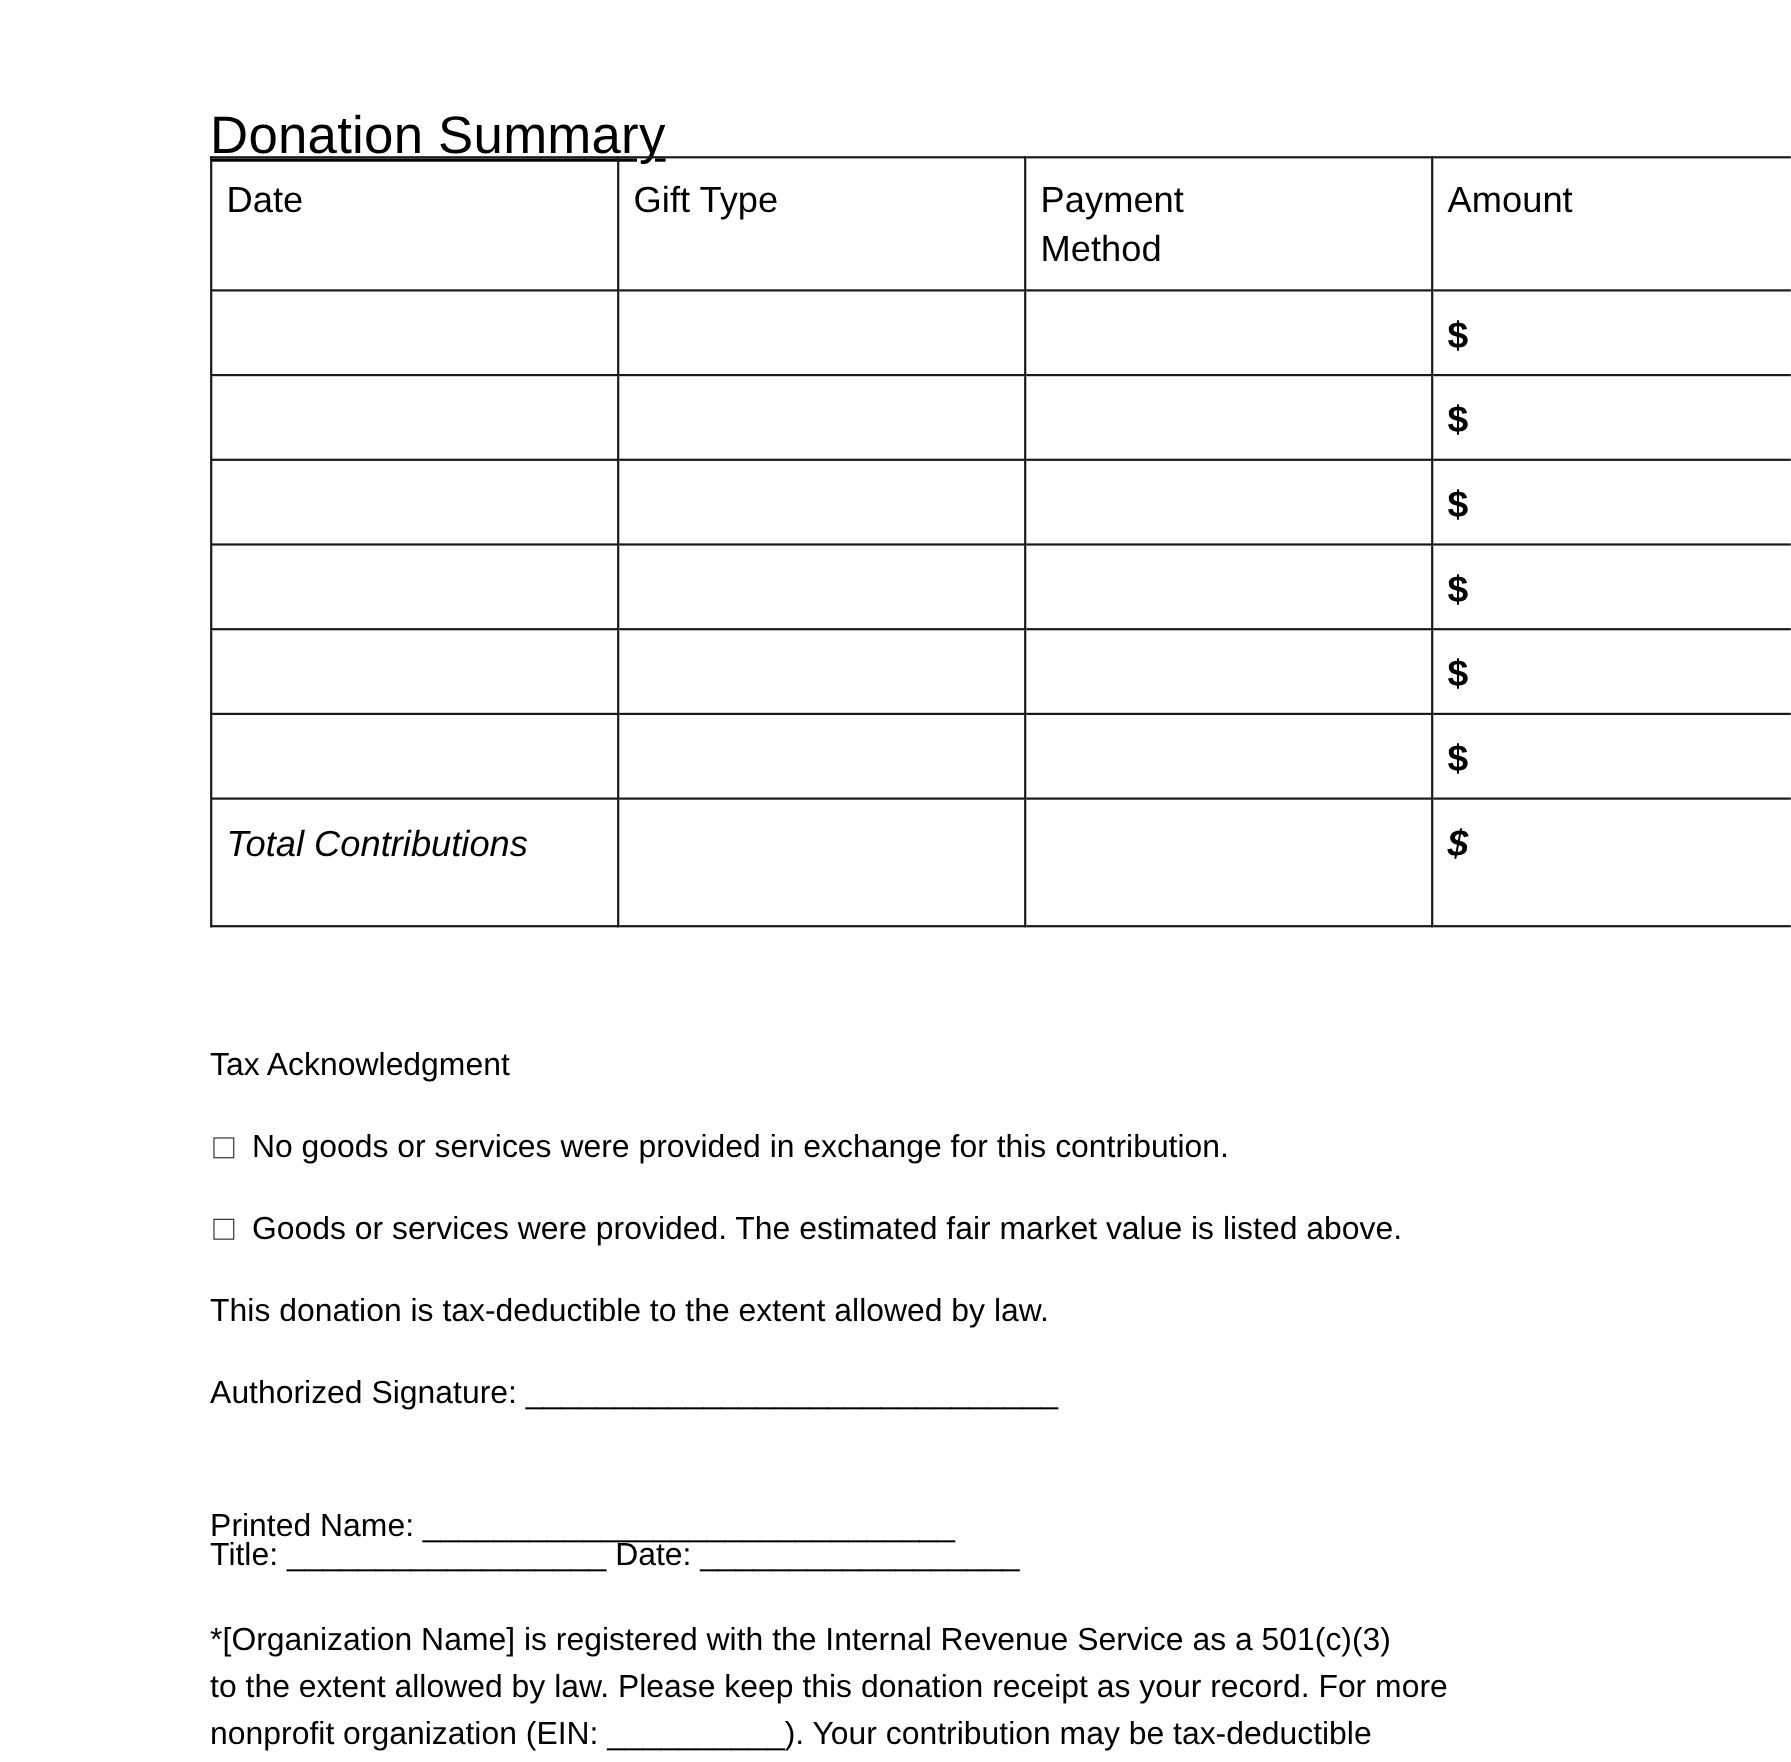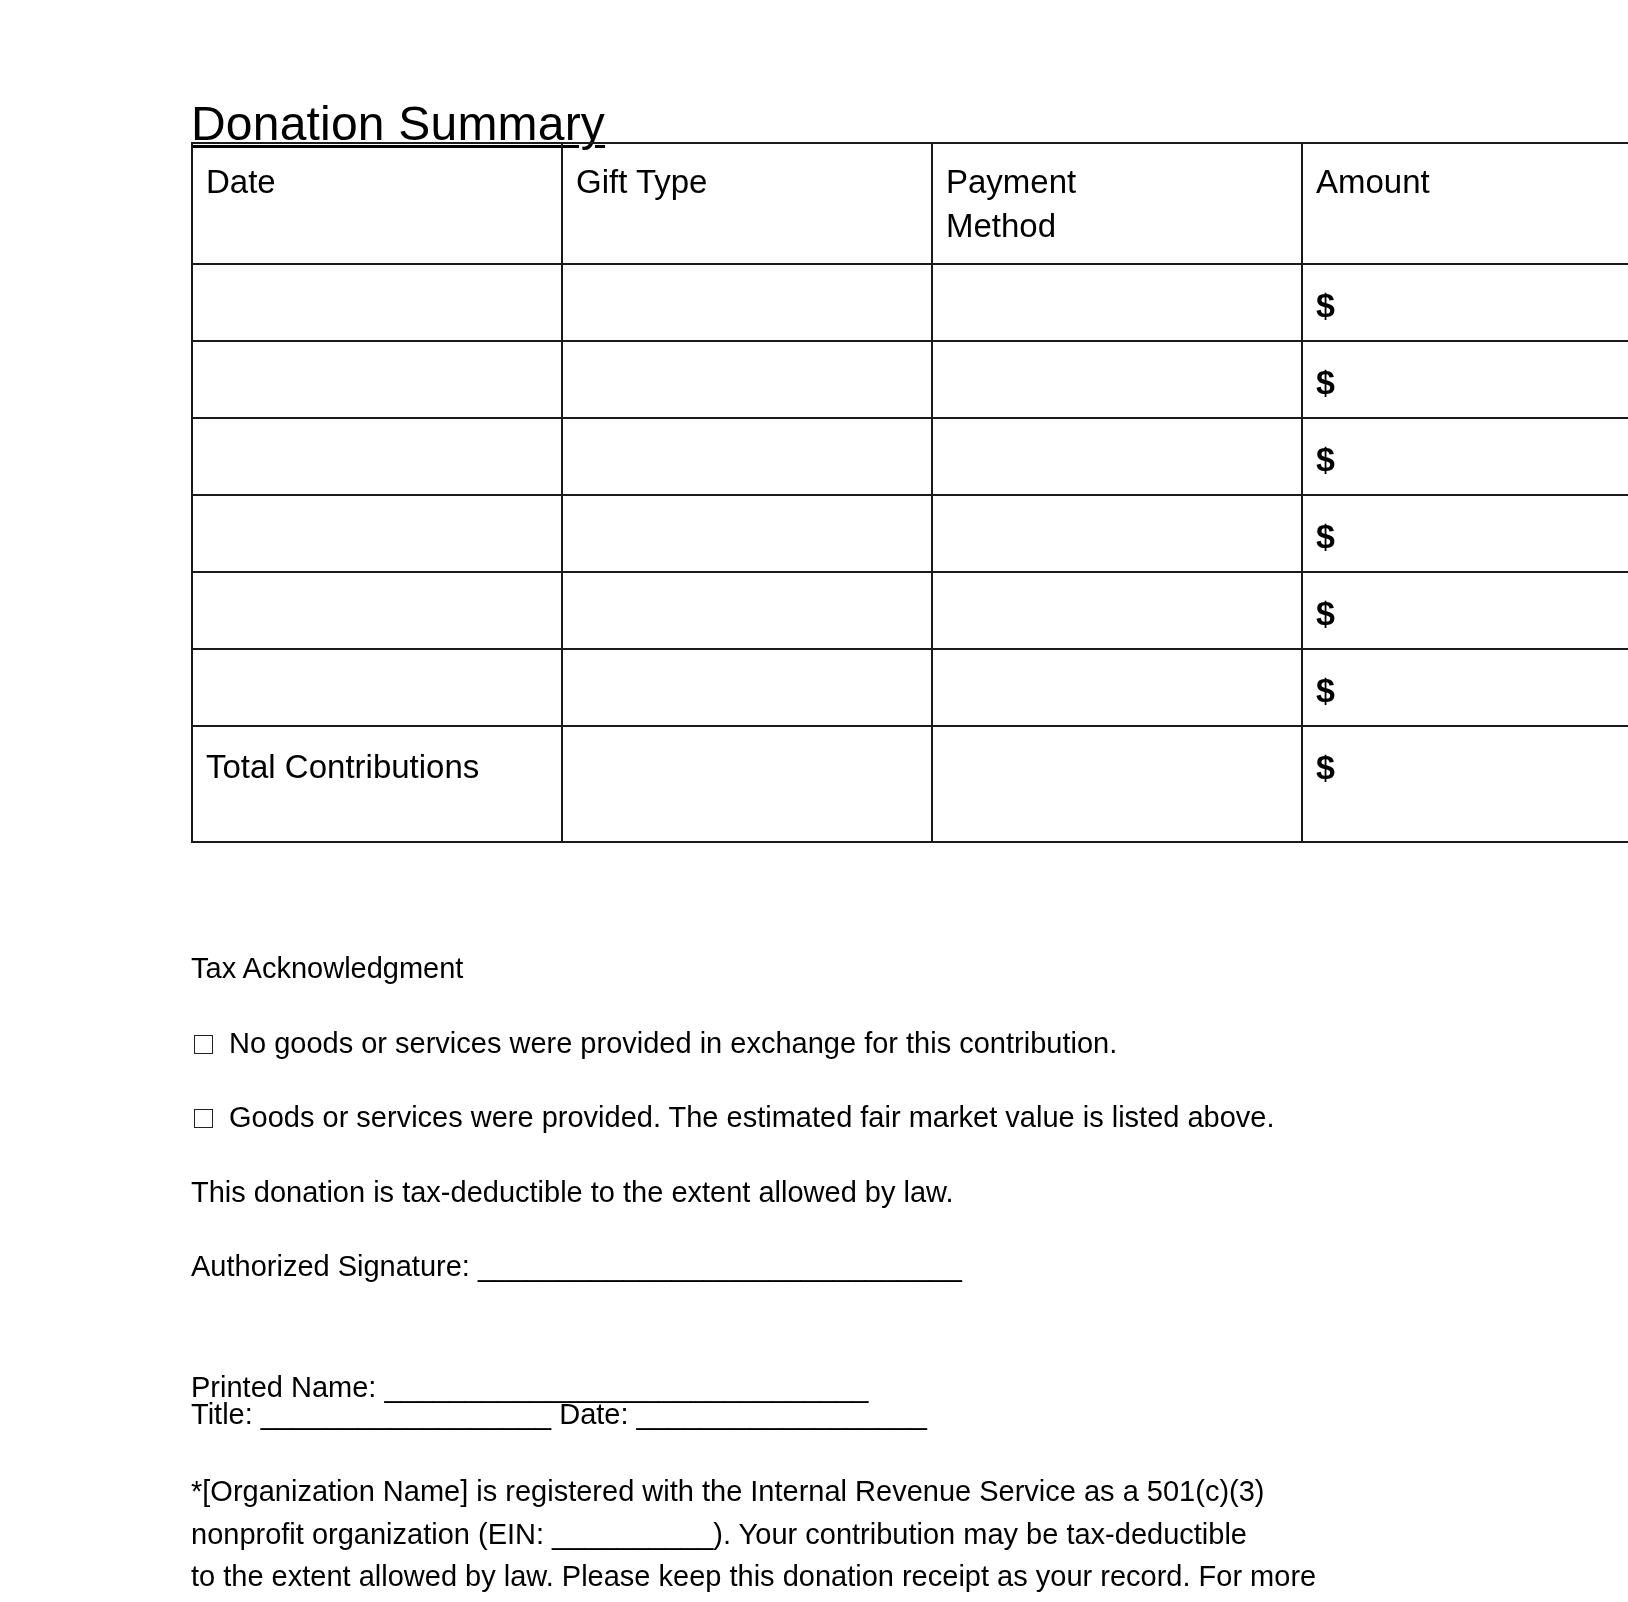--- a/index.html
+++ b/index.html
@@ -53,7 +53,7 @@
     }
     table.summary tr.header-row th { height: 121px; }
     table.summary tr.data-row td { height: 77px; padding-top: 18px; }
-    table.summary tr.total-row td { height: 116px; padding-top: 18px; }
+    table.summary tr.total-row td { height: 116px; padding-top: 18px; font-style: italic; }
     .dollar {
       font-weight: bold;
       font-size: 34px;

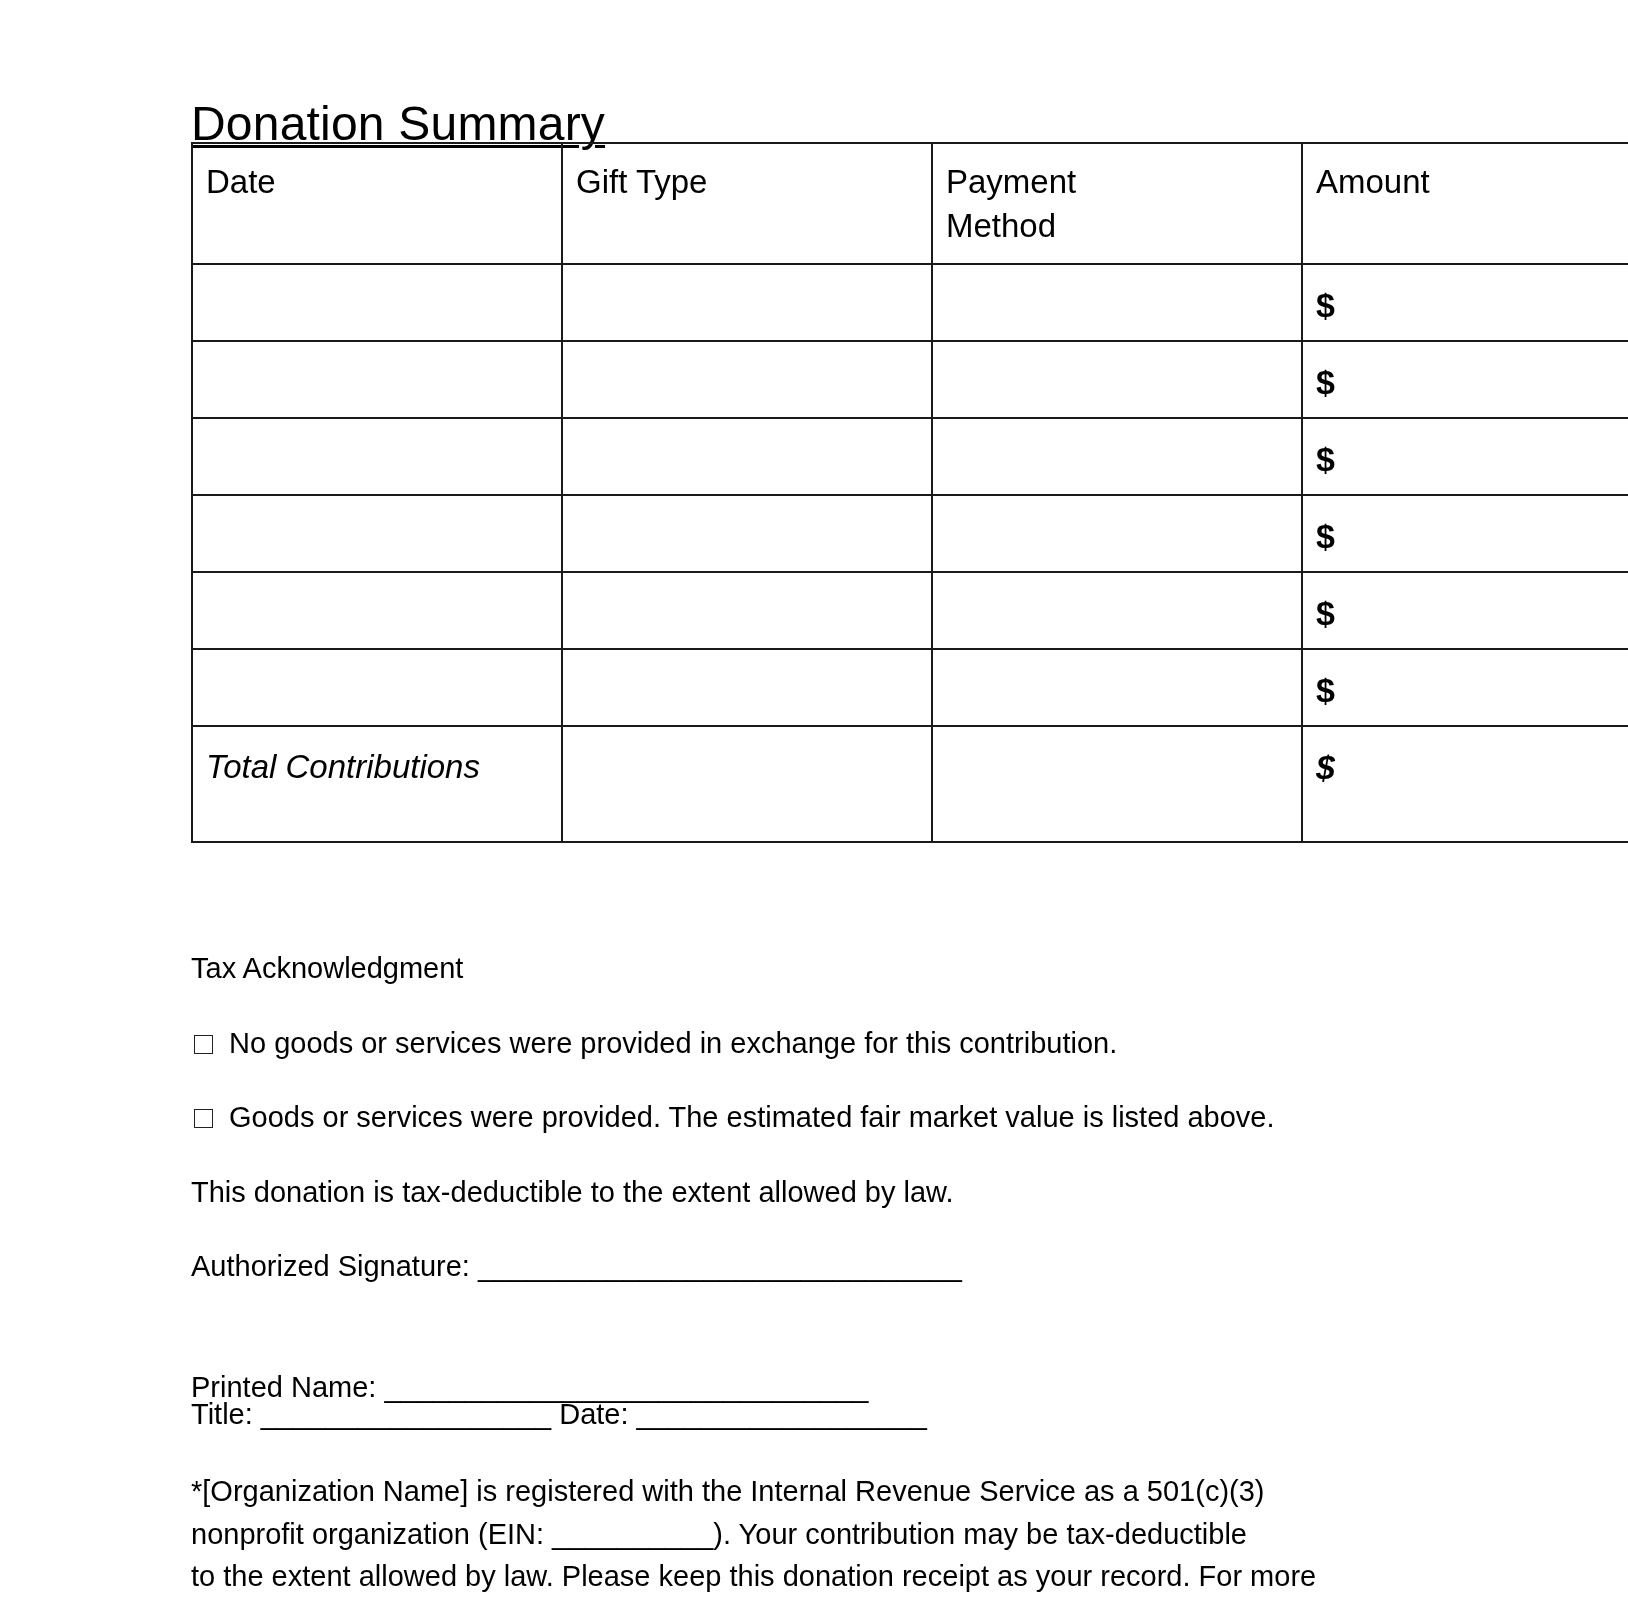--- a/index.html
+++ b/index.html
@@ -184,8 +184,8 @@
 
   <p class="footnote">
     <span class="footnote-line">*[Organization Name] is registered with the Internal Revenue Service as a 501(c)(3)</span>
+    <span class="footnote-line">to the extent allowed by law. Please keep this donation receipt as your record. For more</span>
     <span class="footnote-line">nonprofit organization (EIN: __________). Your contribution may be tax-deductible</span>
-    <span class="footnote-line">to the extent allowed by law. Please keep this donation receipt as your record. For more</span>
   </p>
 
 </div>

